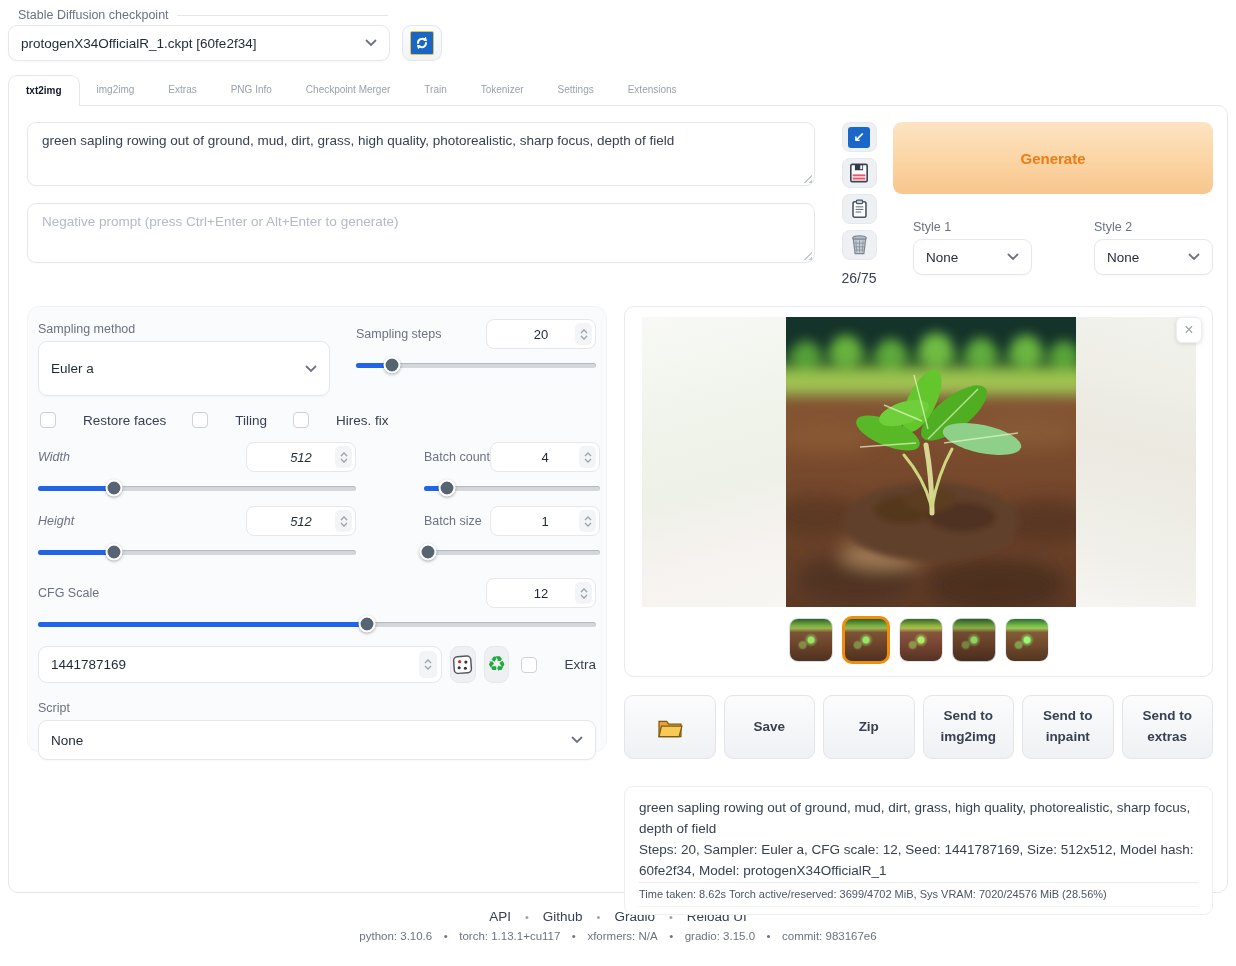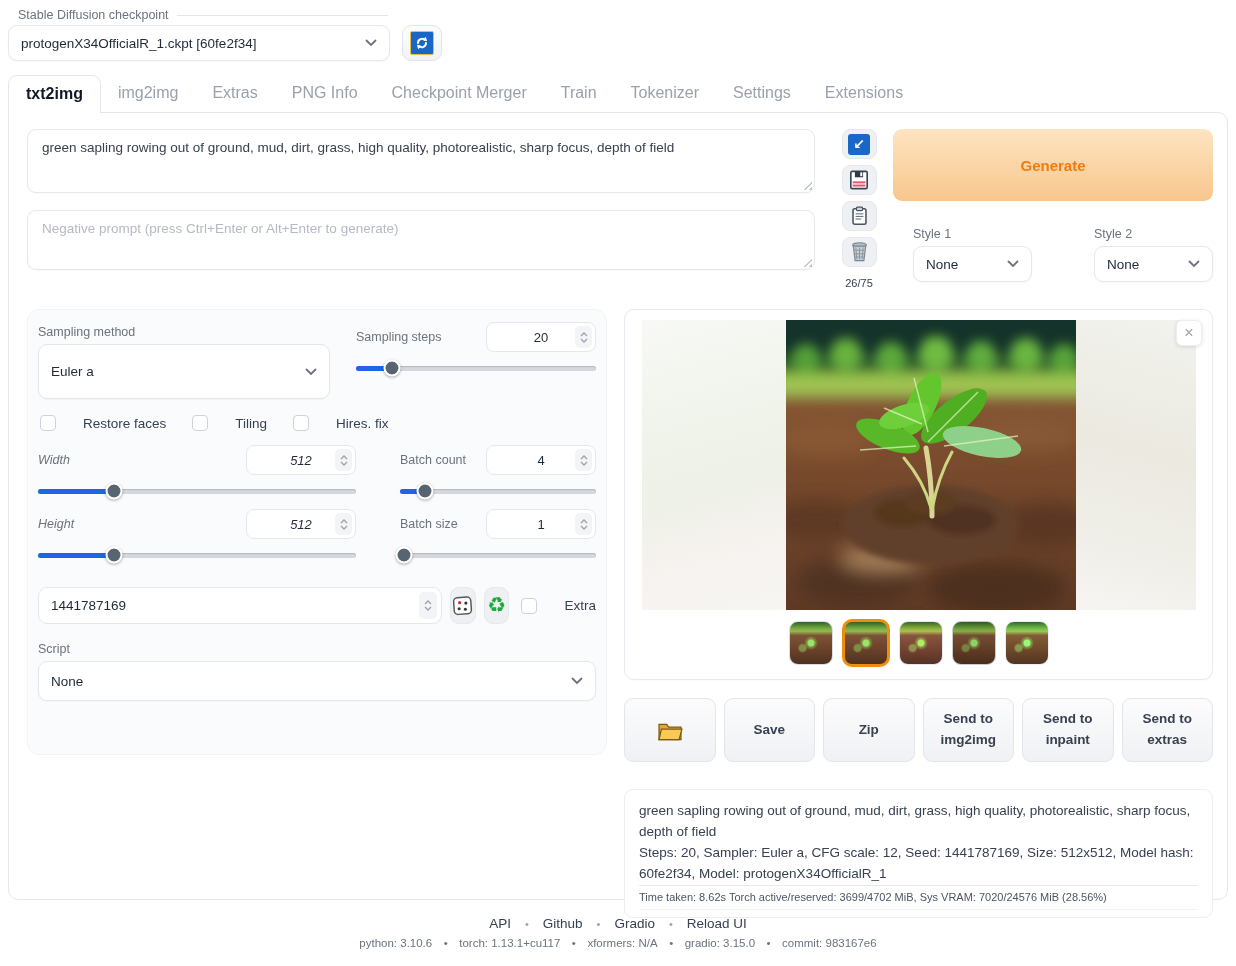--- a/index.html
+++ b/index.html
@@ -25,7 +25,7 @@
 
   
   .tabs { display:flex; margin:14px 0 0 8px; position:relative; z-index:2; }
-  .tab { padding:9px 17px 10px; font-size:16px; color:#9aa1ac; cursor:pointer; white-space:nowrap; }
+  .tab { padding:9px 17px 10px; font-size:10px; color:#9aa1ac; cursor:pointer; white-space:nowrap; }
   .tab.active { background:#fff; color:#111827; font-weight:bold;
     border:1px solid #e5e7eb; border-bottom:none; border-radius:9px 9px 0 0; margin-bottom:-1px; }
 

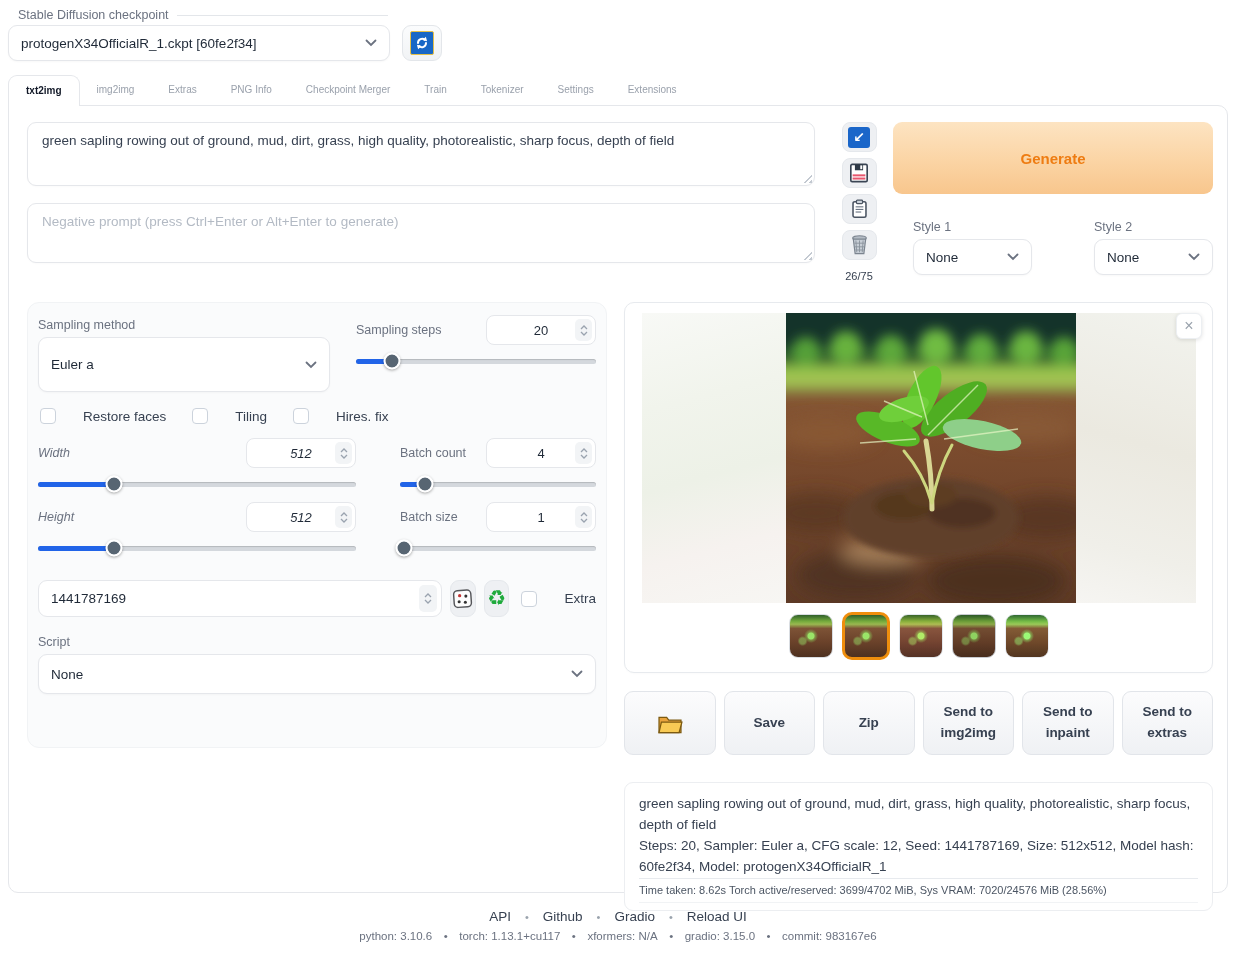--- a/index.html
+++ b/index.html
@@ -52,7 +52,7 @@
   .arrow-sq { width:22px; height:21px; background:#1a66c9; border-radius:3px; color:#fff;
     font-size:14px; font-weight:bold; display:flex; align-items:center; justify-content:center;
     font-family:"DejaVu Sans",sans-serif; }
-  .token-counter { font-size:11px; color:#374151; margin-top:4px; }
+  .token-counter { font-size:14px; color:#374151; margin-top:4px; }
 
   .gen-col { width:320px; margin-left:16px; }
   .generate-btn { width:100%; height:72px; border:none; border-radius:9px; cursor:pointer;

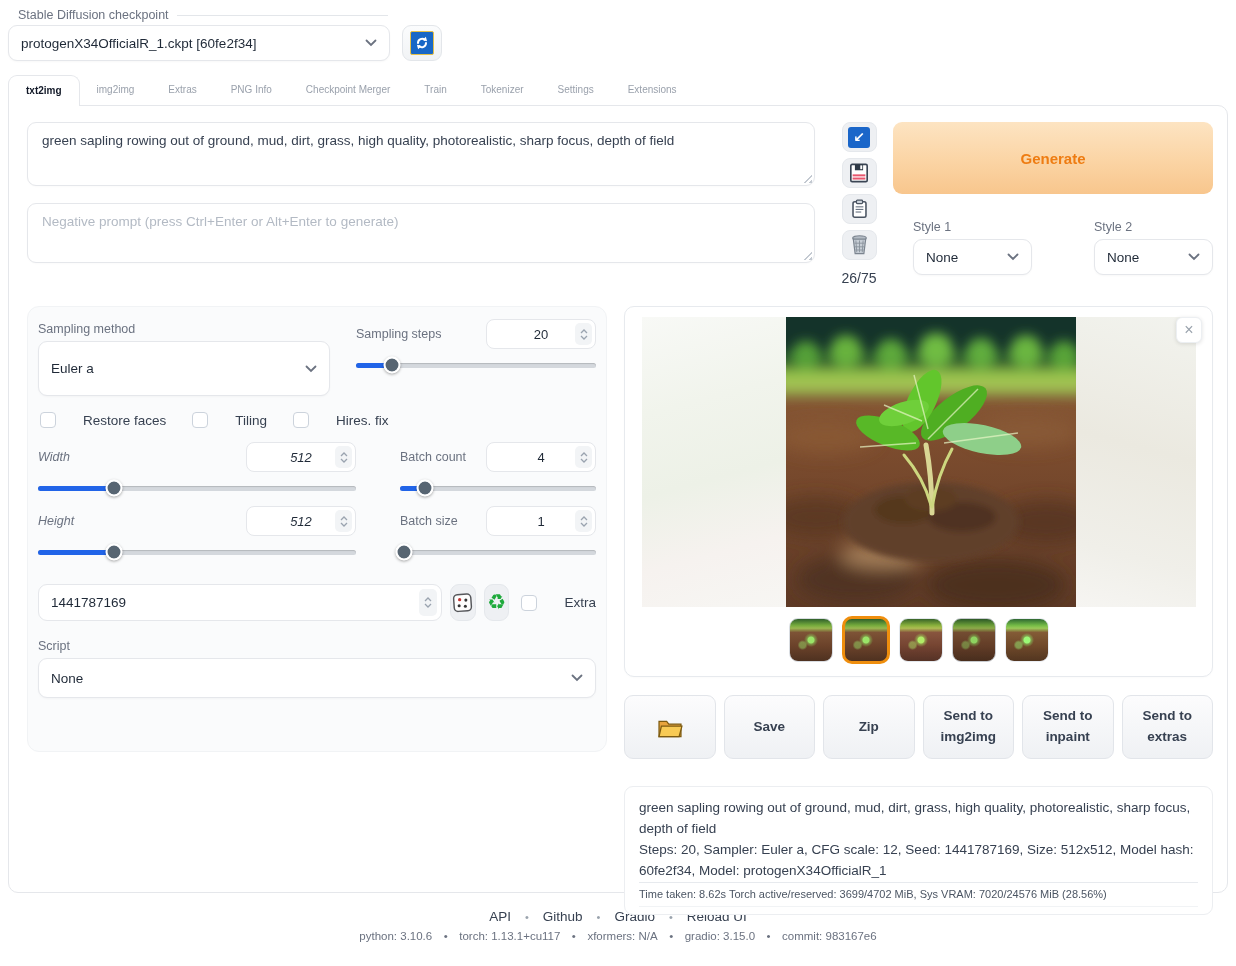--- a/index.html
+++ b/index.html
@@ -86,7 +86,7 @@
   .cb-label { font-size:13.5px; color:#374151; }
   .dim-grid { display:flex; gap:44px; }
   .dim-left { flex:0 0 318px;font-style:italic; }
-  .dim-right { flex:1; }
+  .dim-right { flex:1;margin-left:24px; }
   .dim-block { margin-bottom:10px; }
   .cfg-block { margin-top:8px; }
   .seed-block { margin-top:14px; }

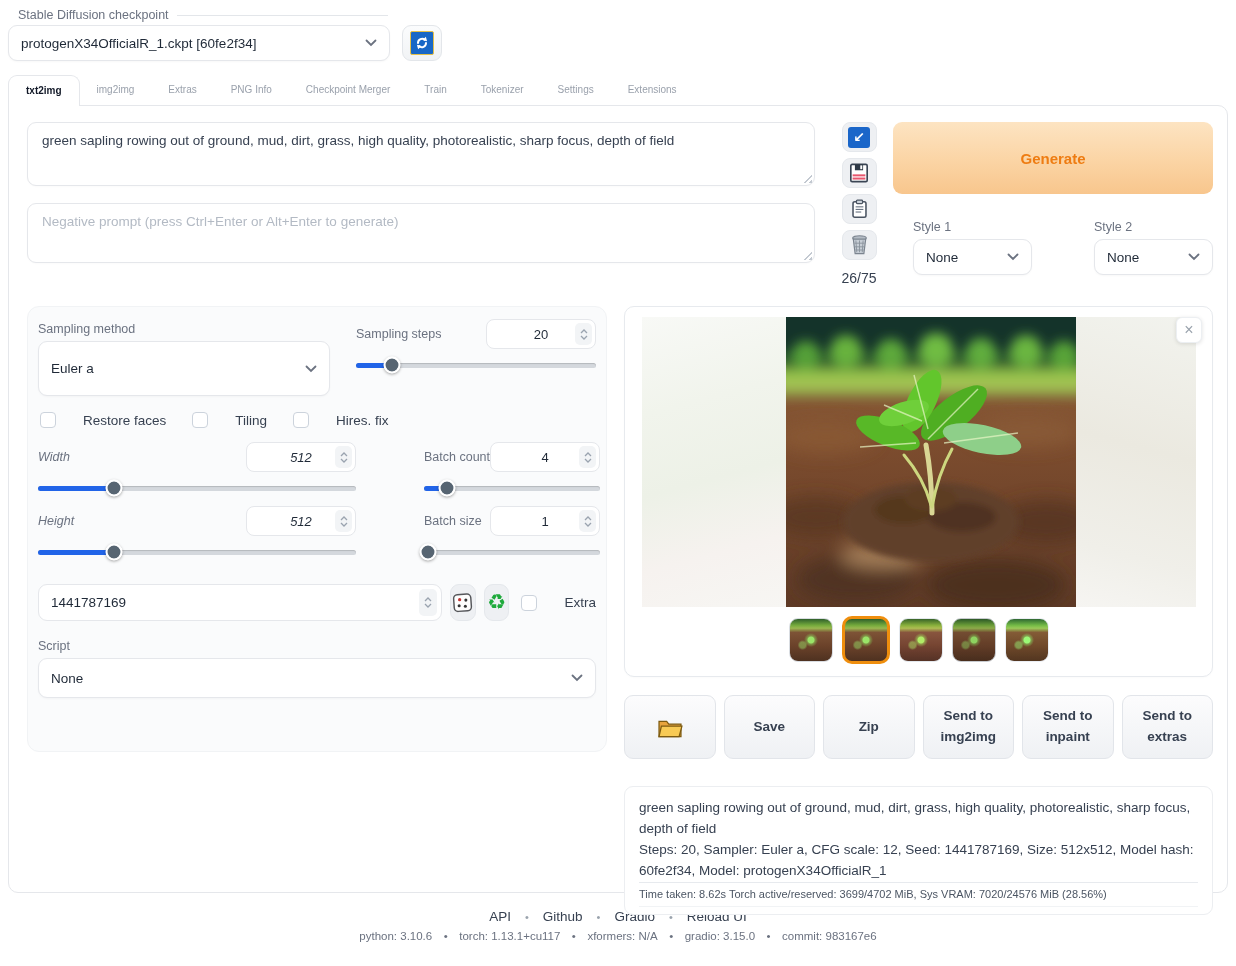--- a/index.html
+++ b/index.html
@@ -397,6 +397,27 @@
           </div>
         </div>
 
+        <div class="cfg-block">
+          <div class="num-header">
+            <span class="field-label">CFG Scale</span>
+            <div class="numbox">
+              <span>12</span>
+              <span class="spin">
+                <svg width="8" height="5" viewBox="0 0 8 5">
+                    <polyline points="1,4 4,1 7,4" fill="none" stroke="#9aa3af" stroke-width="1.3"></polyline>
+                  </svg>
+                <svg width="8" height="5" viewBox="0 0 8 5">
+                    <polyline points="1,1 4,4 7,1" fill="none" stroke="#9aa3af" stroke-width="1.3"></polyline>
+                  </svg>
+              </span>
+            </div>
+          </div>
+          <div class="slider">
+            <div class="track"></div>
+              <div class="fill" style="width:59%"></div>
+              <div class="thumb" style="left:59%"></div>
+          </div>
+        </div>
 
         <div class="seed-block">
           <div class="seed-row">

